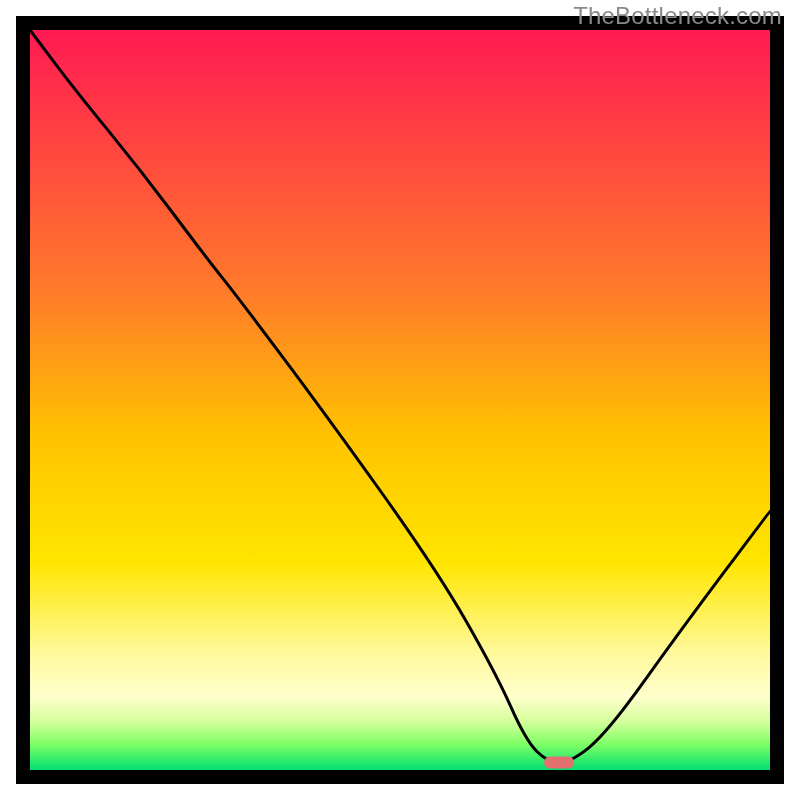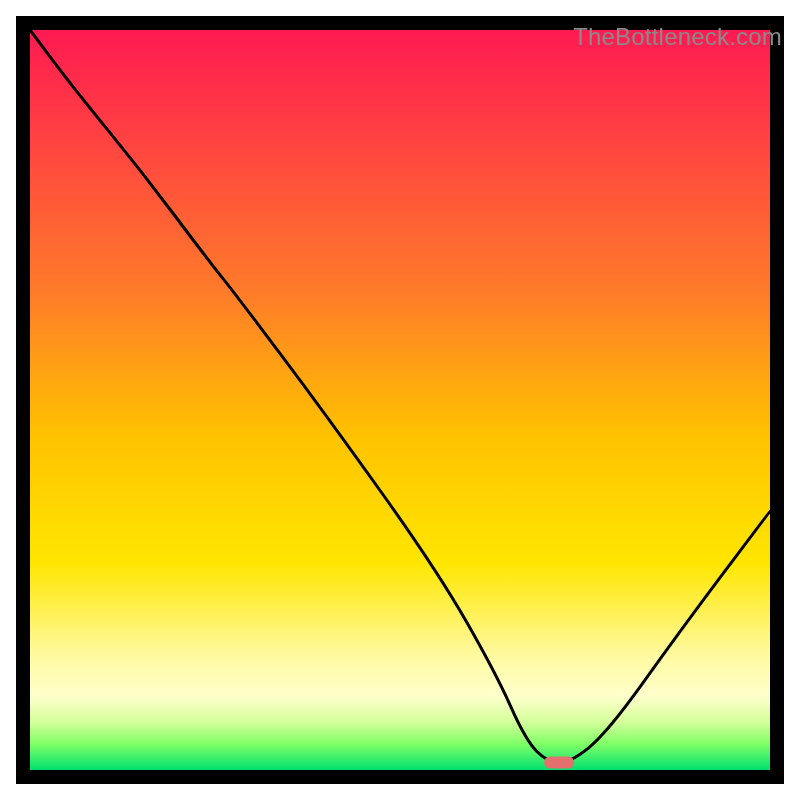--- a/index.html
+++ b/index.html
@@ -23,7 +23,6 @@
     color: #8a8a8a;
     font-weight: 500;
     letter-spacing: 0.2px;
-    margin-top: 21px;
   }
   svg {
     display: block;

